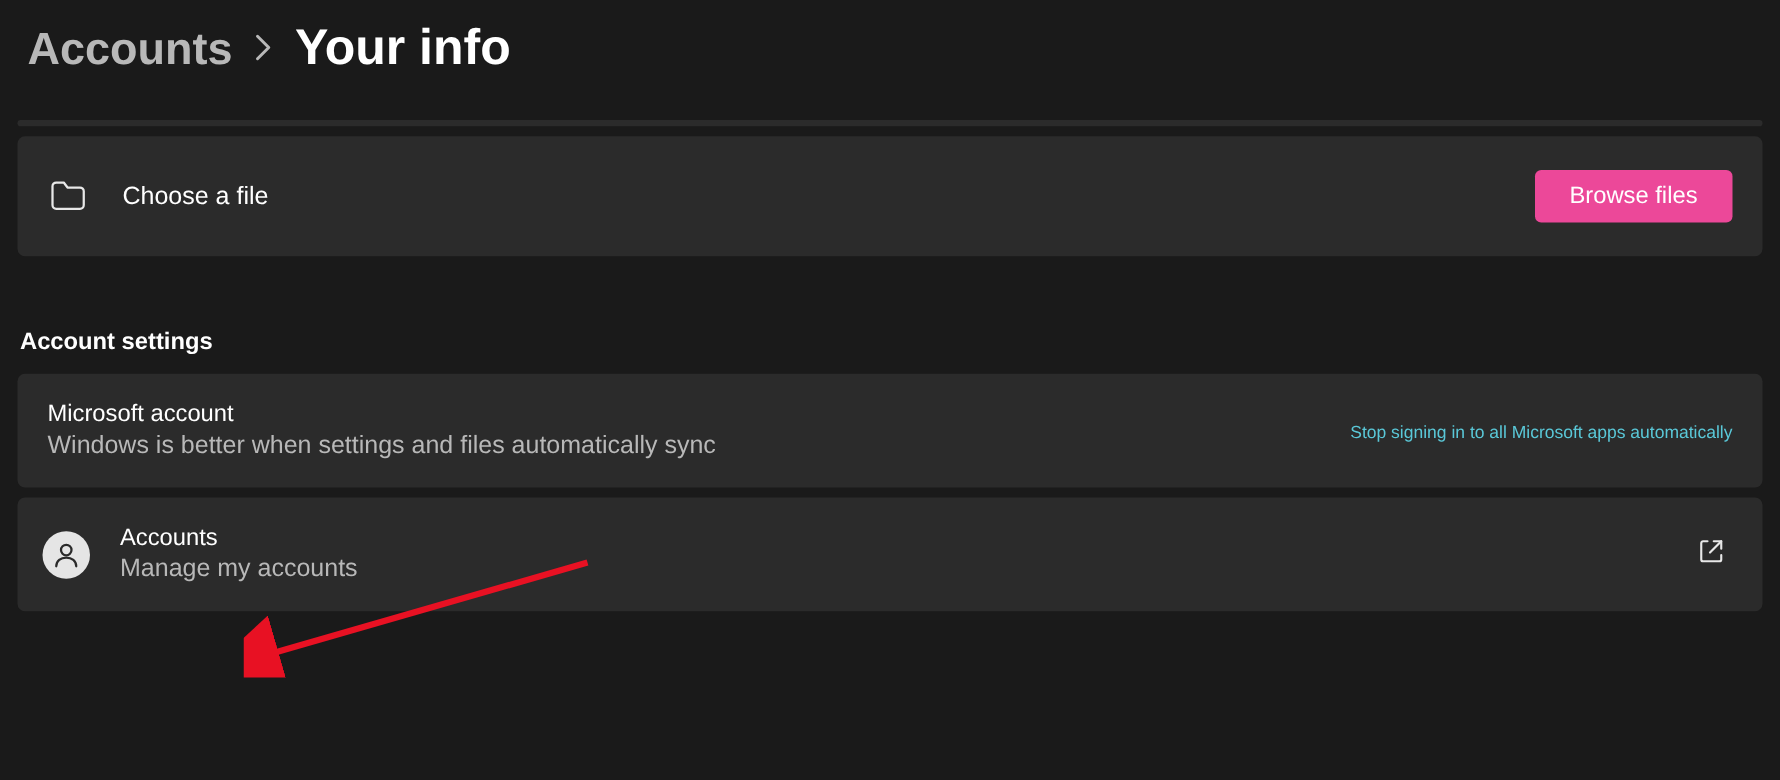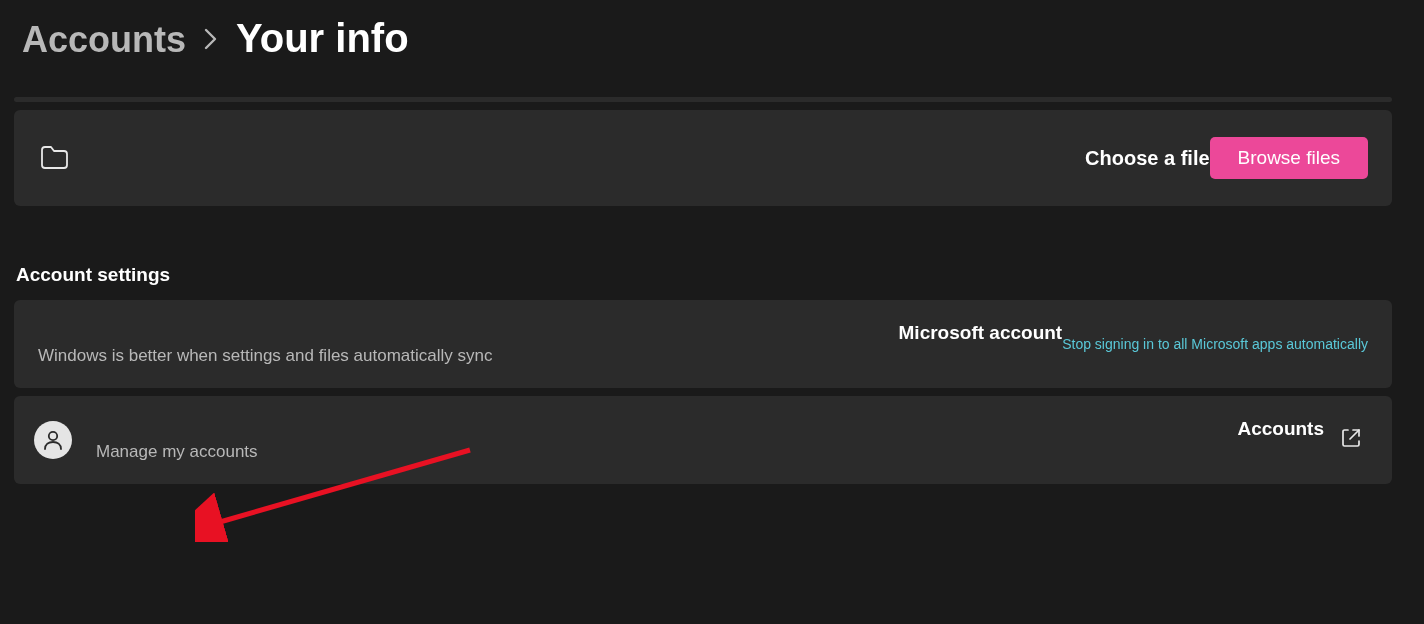--- a/index.html
+++ b/index.html
@@ -13,7 +13,7 @@
     overflow: hidden;
   }
   .page {
-    padding: 10px 32px 0 14px;
+    padding: 10px 14px 0 14px;
     box-sizing: border-box;
   }
   .breadcrumb {

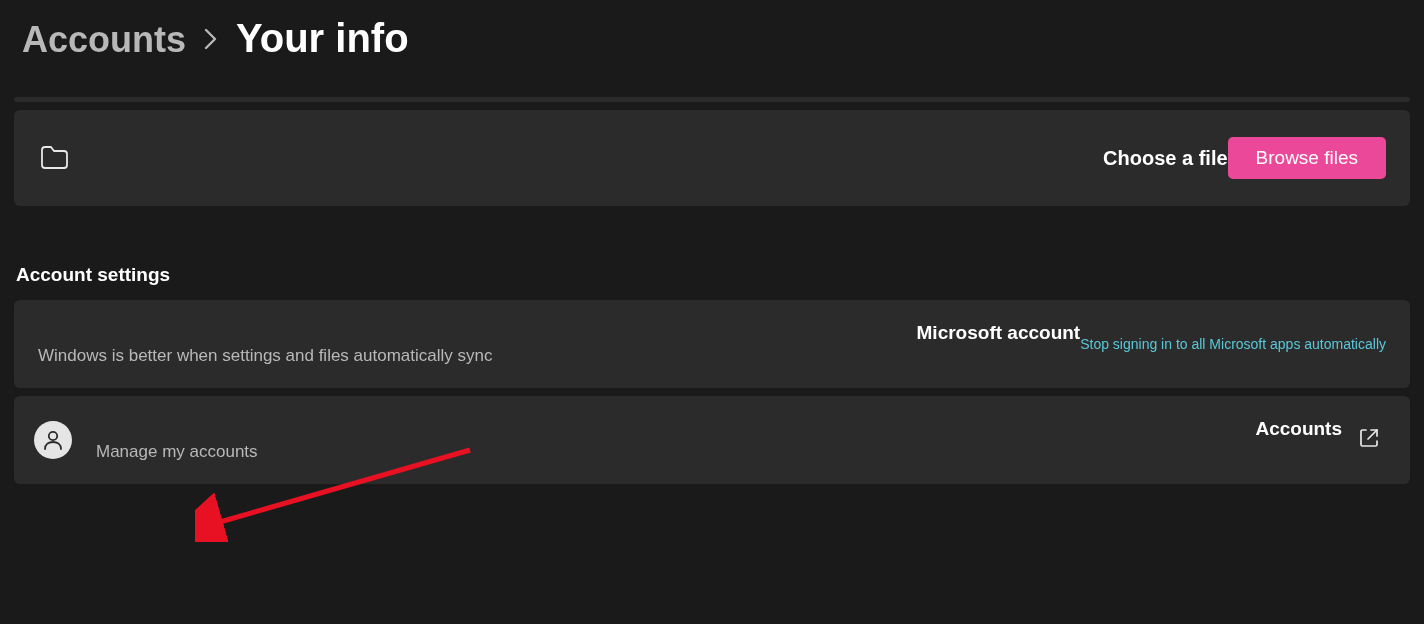--- a/index.html
+++ b/index.html
@@ -75,8 +75,7 @@
   .card-title {
     font-size: 19px;
     color: #ffffff;
-    font-weight: 700;
-    text-align: right;
+    font-weight: 400;
   }
   .card-title.single {
     font-size: 20px;

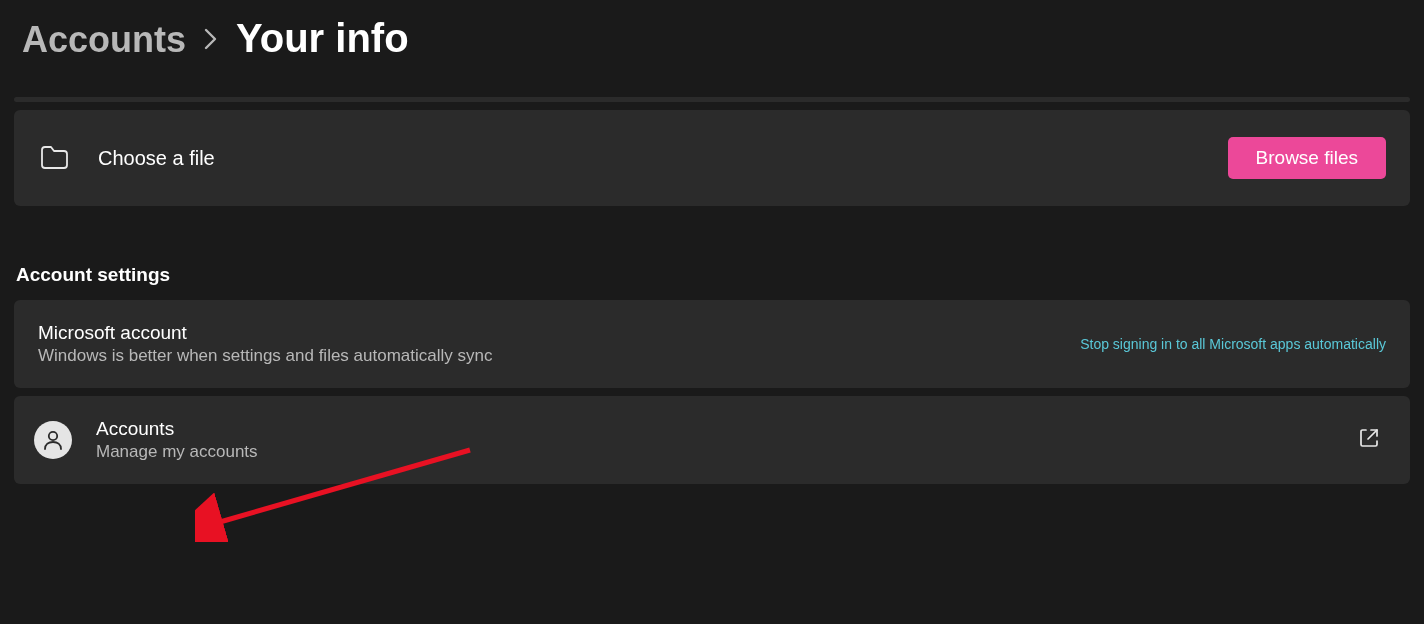--- a/index.html
+++ b/index.html
@@ -81,7 +81,7 @@
     font-size: 20px;
   }
   .card-subtitle {
-    font-size: 17px;
+    font-size: 20px;
     color: #b8b8b8;
     font-weight: 400;
     margin-top: 2px;

